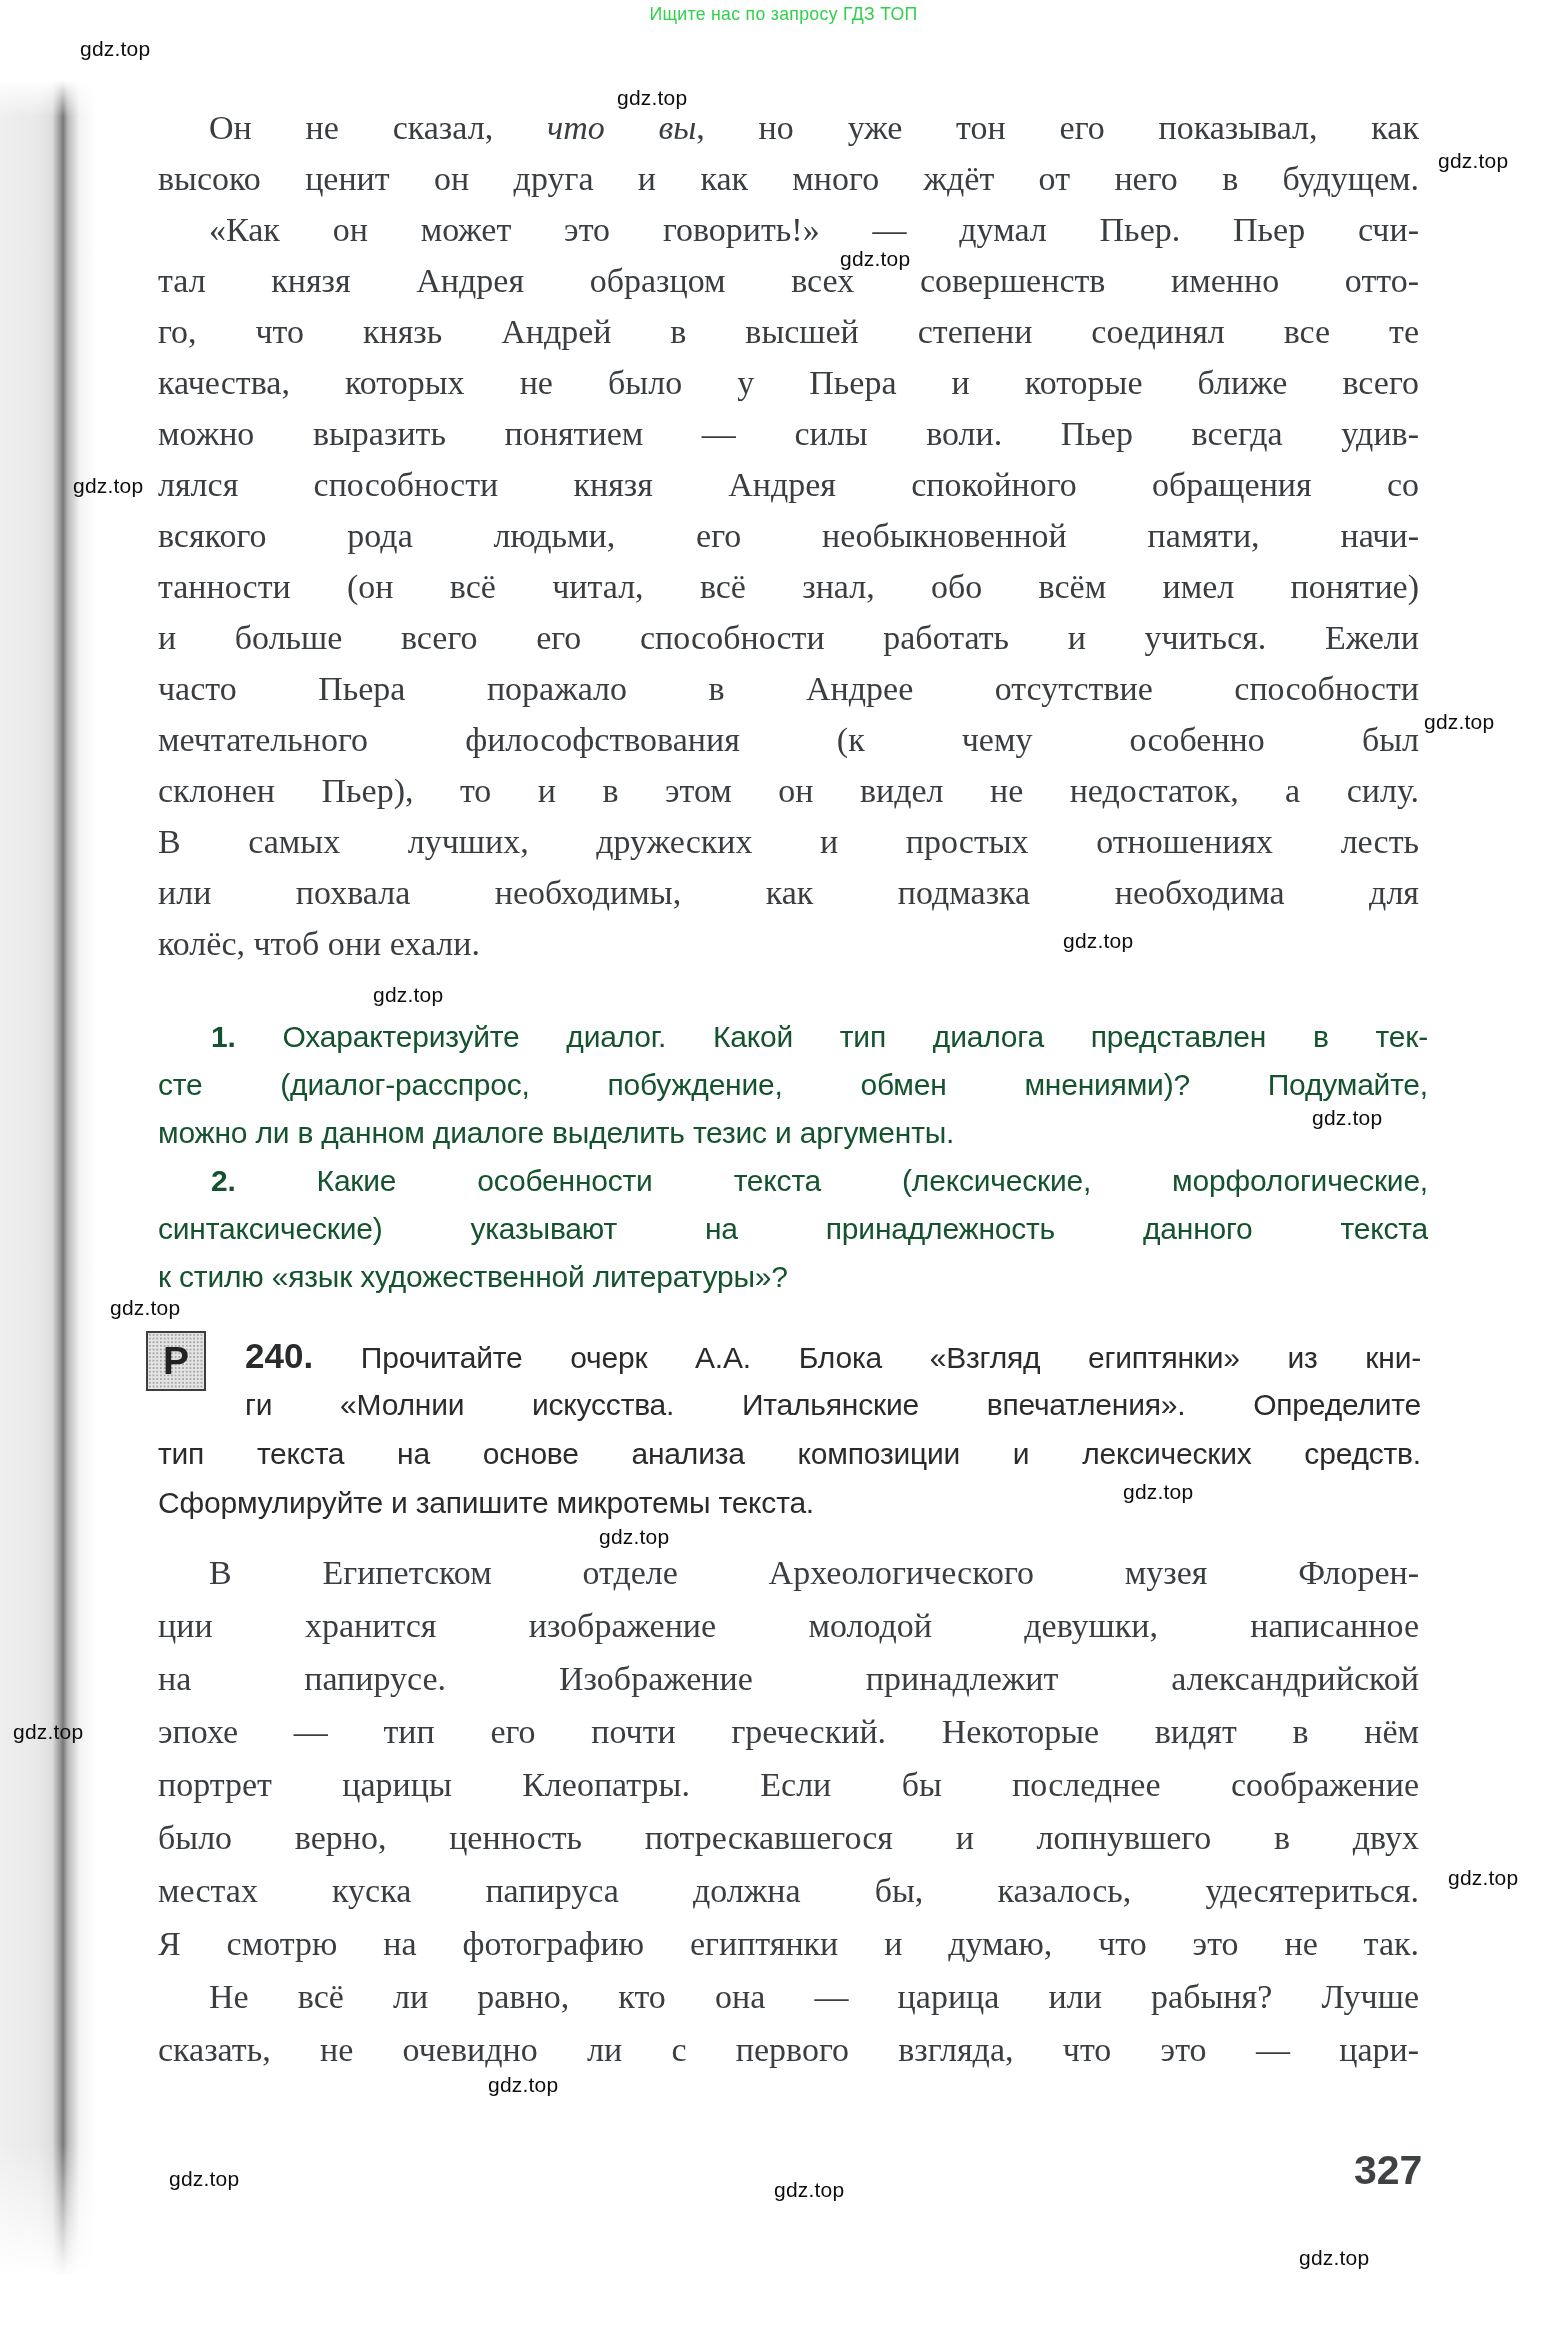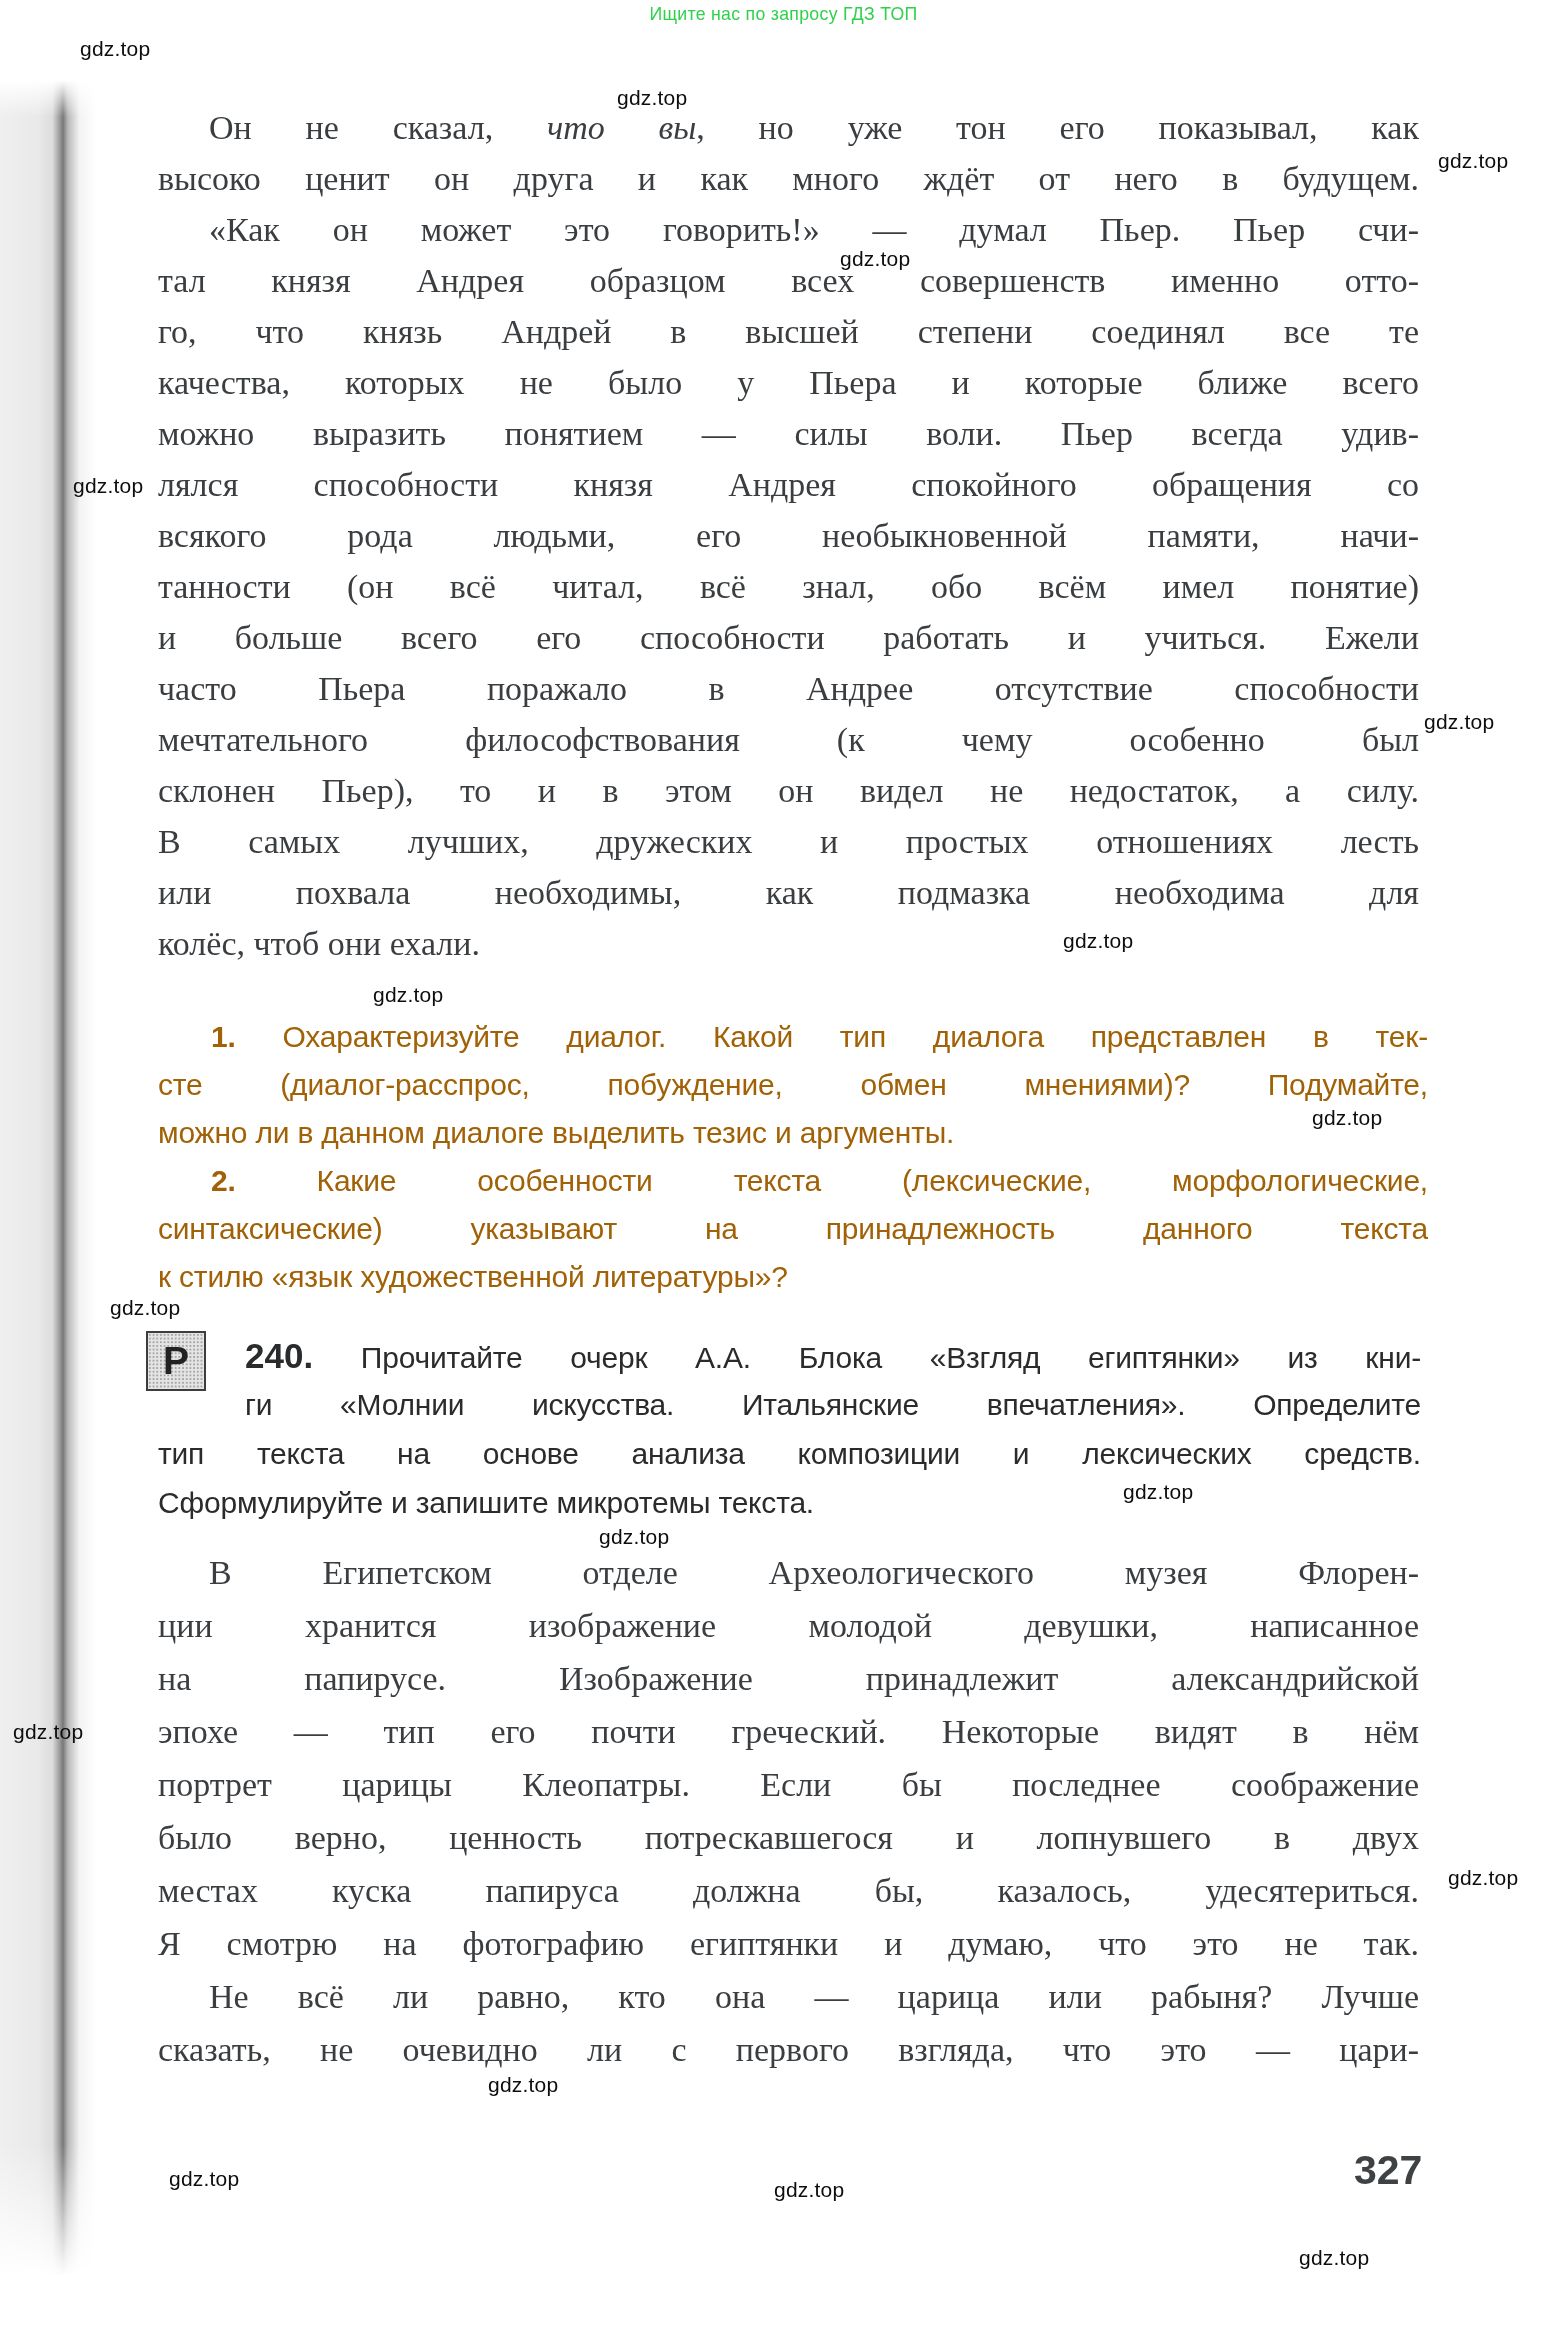--- a/index.html
+++ b/index.html
@@ -38,7 +38,7 @@
   #excerpt .ind1,#essay .ind1{padding-left:51px;}
 
   
-  #questions{left:158px;top:1013px;width:1270px;font-size:30px;color:#a16207;letter-spacing:-0.2px;}
+  #questions{left:158px;top:1013px;width:1270px;font-size:30px;color:#14532d;letter-spacing:-0.2px;}
   #questions .line{height:48px;line-height:48px;}
   #questions .ind1{padding-left:53px;}
 

